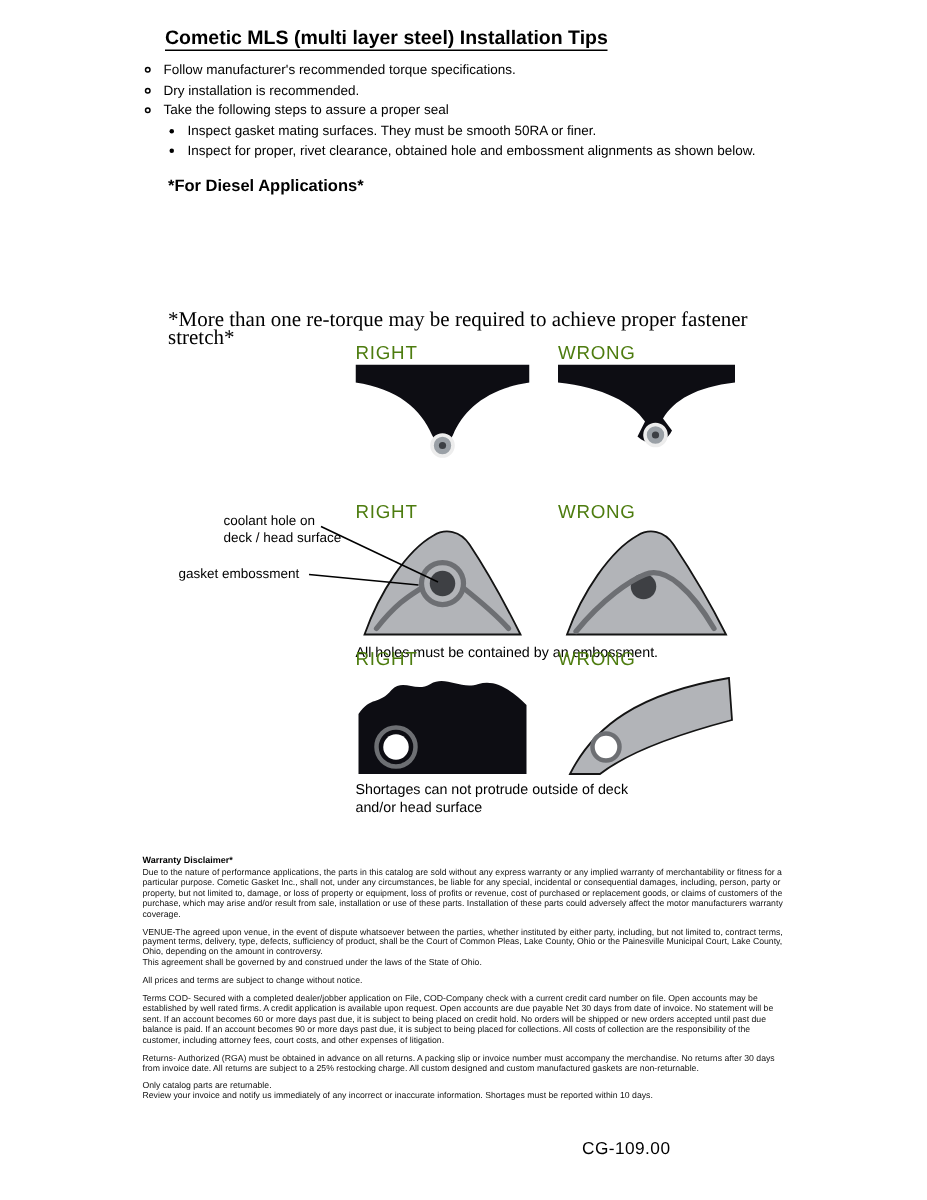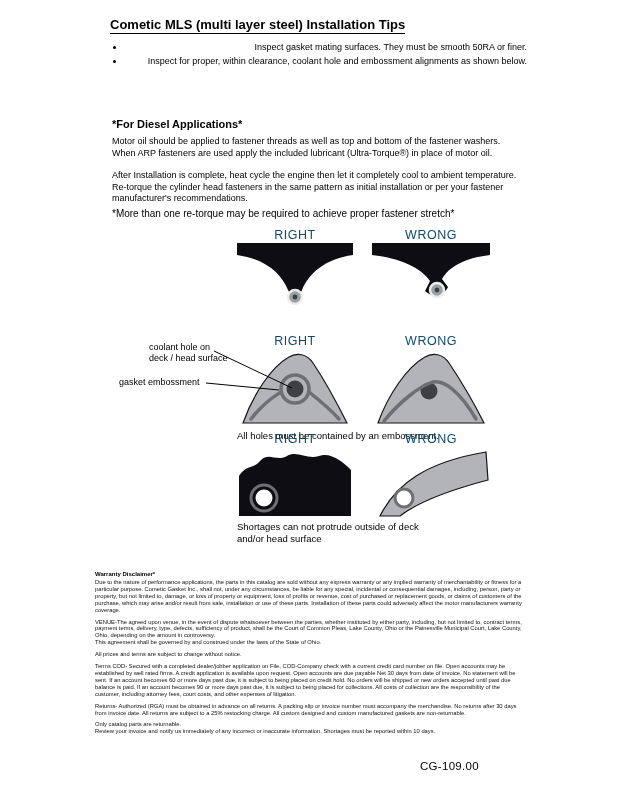--- a/index.html
+++ b/index.html
@@ -59,6 +59,11 @@
   </div>
 
   <div class="abs tips-block">
+    <ul class="tips">
+      <li>Follow manufacturer's recommended torque specifications.</li>
+      <li>Dry installation is recommended.</li>
+      <li>Take the following steps to assure a proper seal</li>
+    </ul>
     <ul class="subtips">
       <li>Inspect gasket mating surfaces.  They must be smooth 50RA or finer.</li>
       <li>Inspect for proper, within clearance, coolant hole and embossment alignments as shown below.</li>

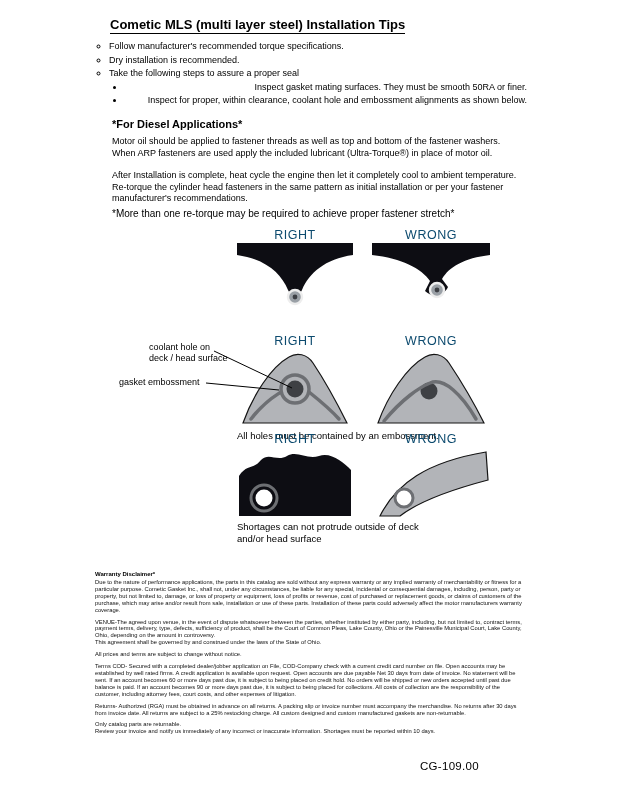--- a/index.html
+++ b/index.html
@@ -14,7 +14,7 @@
   .doc-title span{border-bottom:1.5px solid #000;padding-bottom:1px;}
   .tips-block{left:97px;top:40px;width:430px;font-size:9px;line-height:12.5px;}
   ul.tips{list-style-type:circle;margin:0;padding-left:12px;}
-  ul.subtips{list-style-type:disc;margin:1px 0 0 0;padding-left:28px;text-align:right;}
+  ul.subtips{list-style-type:disc;margin:1px 0 0 0;padding-left:28px;}
   ul li{margin:0 0 1px 0;}
   .diesel-heading{left:112px;top:118px;font-size:11px;font-weight:bold;}
   .body-para{width:410px;font-size:9px;line-height:11.5px;}

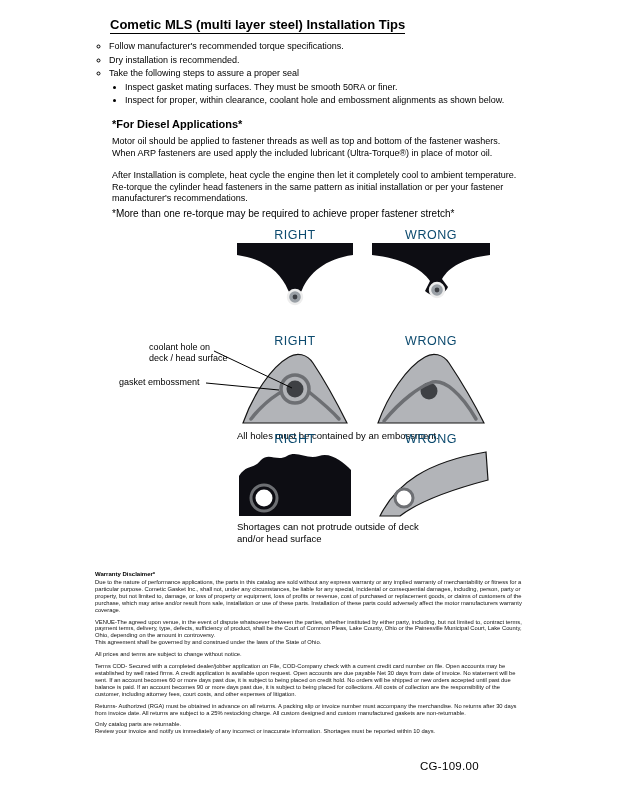--- a/index.html
+++ b/index.html
@@ -66,7 +66,7 @@
     </ul>
     <ul class="subtips">
       <li>Inspect gasket mating surfaces.  They must be smooth 50RA or finer.</li>
-      <li>Inspect for proper, within clearance, coolant hole and embossment alignments as shown below.</li>
+      <li>Inspect for proper, rivet clearance, obtained hole and embossment alignments as shown below.</li>
     </ul>
   </div>
 

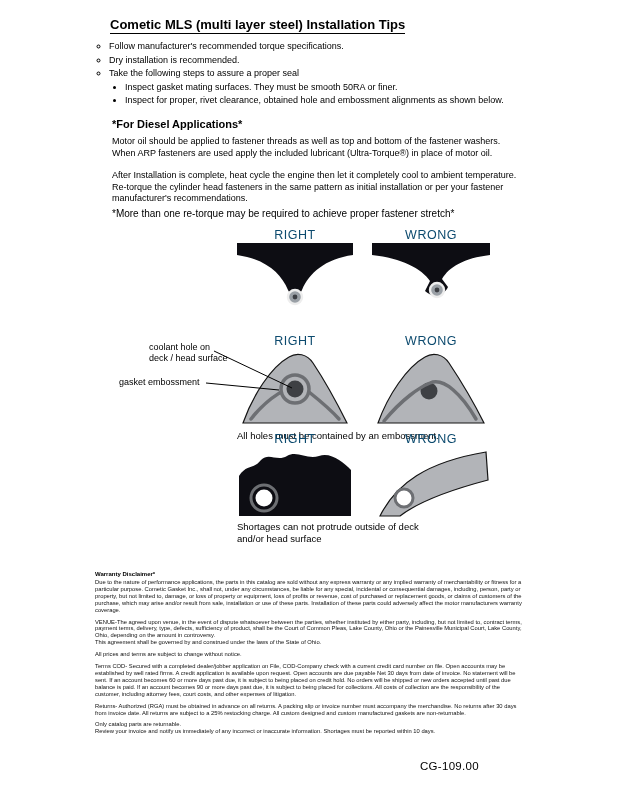--- a/index.html
+++ b/index.html
@@ -71,7 +71,6 @@
   </div>
 
   <div class="abs diesel-heading">*For Diesel Applications*</div>
-  <div class="abs body-para p1">Motor oil should be applied to fastener threads as well as top and bottom of the fastener washers. When ARP fasteners are used apply the included lubricant (Ultra-Torque®) in place of motor oil.</div>
   <div class="abs body-para p2">After Installation is complete, heat cycle the engine then let it completely cool to ambient temperature. Re-torque the cylinder head fasteners in the same pattern as initial installation or per your fastener manufacturer's recommendations.</div>
   <div class="abs body-para p3">*More than one re-torque may be required to achieve proper fastener stretch*</div>
 

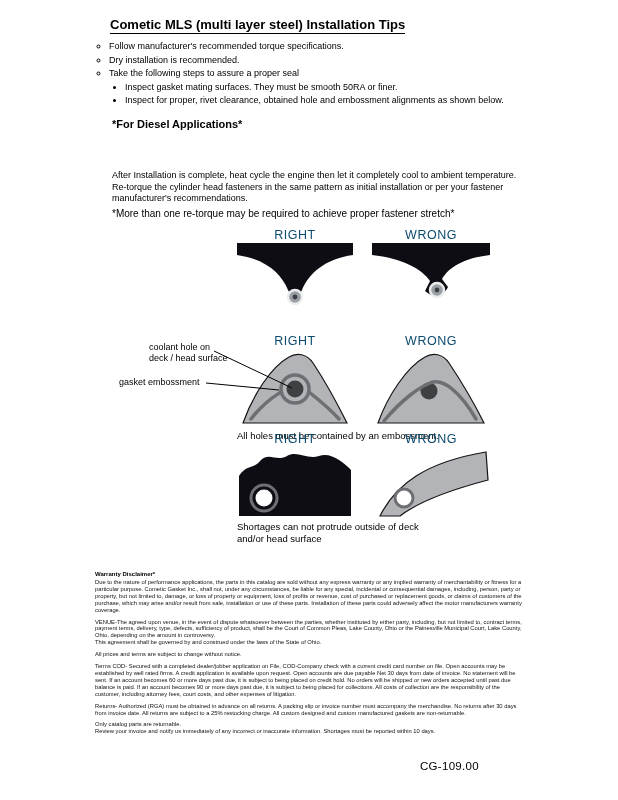--- a/index.html
+++ b/index.html
@@ -71,7 +71,6 @@
   </div>
 
   <div class="abs diesel-heading">*For Diesel Applications*</div>
-  <div class="abs body-para p2">After Installation is complete, heat cycle the engine then let it completely cool to ambient temperature. Re-torque the cylinder head fasteners in the same pattern as initial installation or per your fastener manufacturer's recommendations.</div>
   <div class="abs body-para p3">*More than one re-torque may be required to achieve proper fastener stretch*</div>
 
   <div class="abs fig-header r1h-right">RIGHT</div>

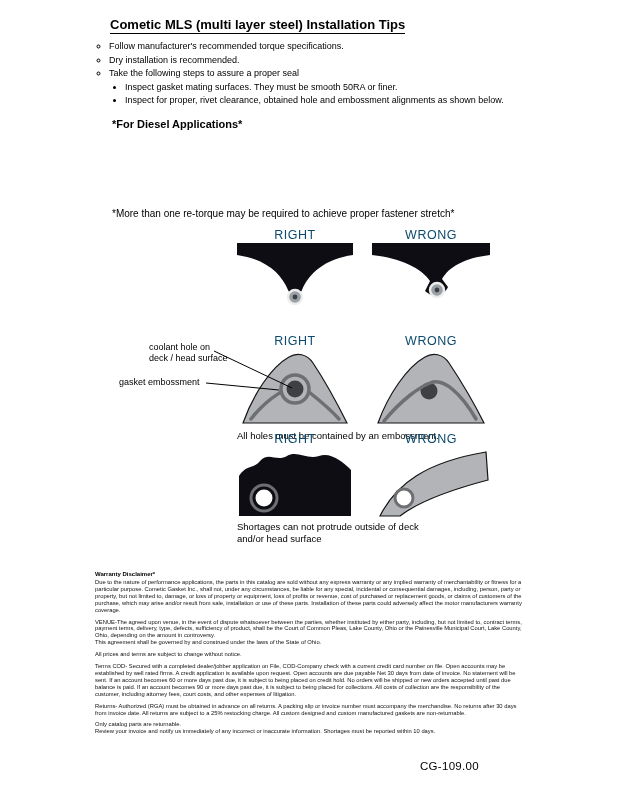--- a/index.html
+++ b/index.html
@@ -20,7 +20,7 @@
   .body-para{width:410px;font-size:9px;line-height:11.5px;}
   .p1{left:112px;top:136px;}
   .p2{left:112px;top:170px;}
-  .p3{left:112px;top:208px;width:420px;font-size:10px;}
+  .p3{left:112px;top:208px;width:420px;font-size:14px;font-family:Liberation Serif, serif;}
   .fig-header{font-size:12.5px;color:#0c4a6e;text-align:center;letter-spacing:.5px;}
   .r1h-right{left:237px;top:228px;width:116px;}
   .r1h-wrong{left:372px;top:228px;width:118px;}

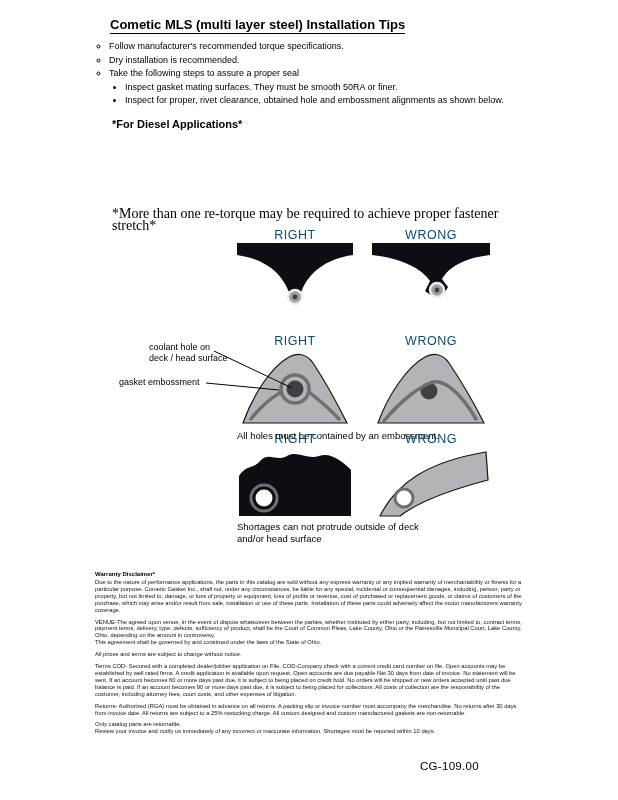--- a/index.html
+++ b/index.html
@@ -21,7 +21,7 @@
   .p1{left:112px;top:136px;}
   .p2{left:112px;top:170px;}
   .p3{left:112px;top:208px;width:420px;font-size:14px;font-family:Liberation Serif, serif;}
-  .fig-header{font-size:12.5px;color:#0c4a6e;text-align:center;letter-spacing:.5px;}
+  .fig-header{font-size:12.5px;color:#4d7c0f;text-align:left;letter-spacing:.5px;}
   .r1h-right{left:237px;top:228px;width:116px;}
   .r1h-wrong{left:372px;top:228px;width:118px;}
   .r2h-right{left:237px;top:334px;width:116px;}

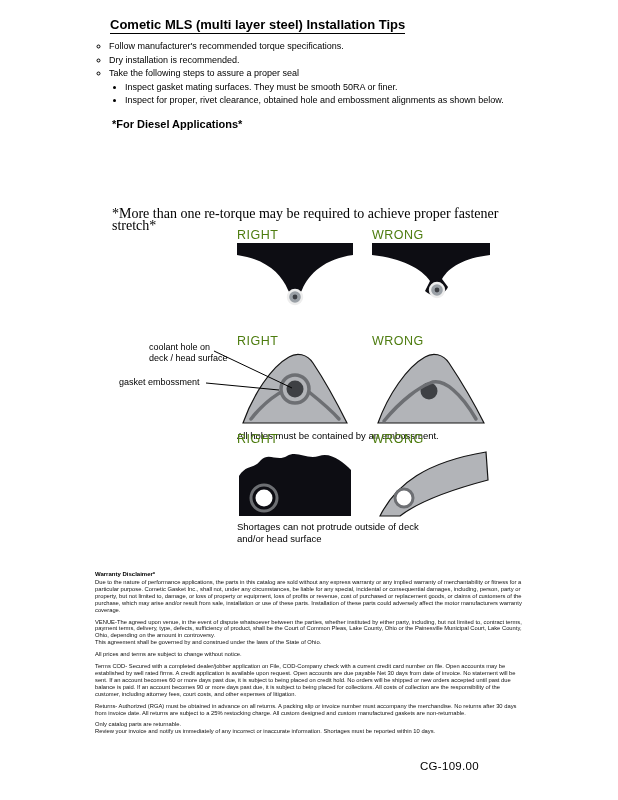--- a/index.html
+++ b/index.html
@@ -47,7 +47,7 @@
   .warranty-heading{left:95px;top:571px;font-size:6px;font-weight:bold;}
   .warranty{left:95px;top:579px;width:428px;font-size:5.8px;line-height:6.9px;color:#111;}
   .warranty p{margin:0 0 5px 0;white-space:pre-line;}
-  .page-number{left:388px;top:760px;font-size:11.5px;letter-spacing:.3px;margin-left:32px;}
+  .page-number{left:388px;top:760px;font-size:11.5px;letter-spacing:.3px;}
 </style>
 </head>
 <body>

